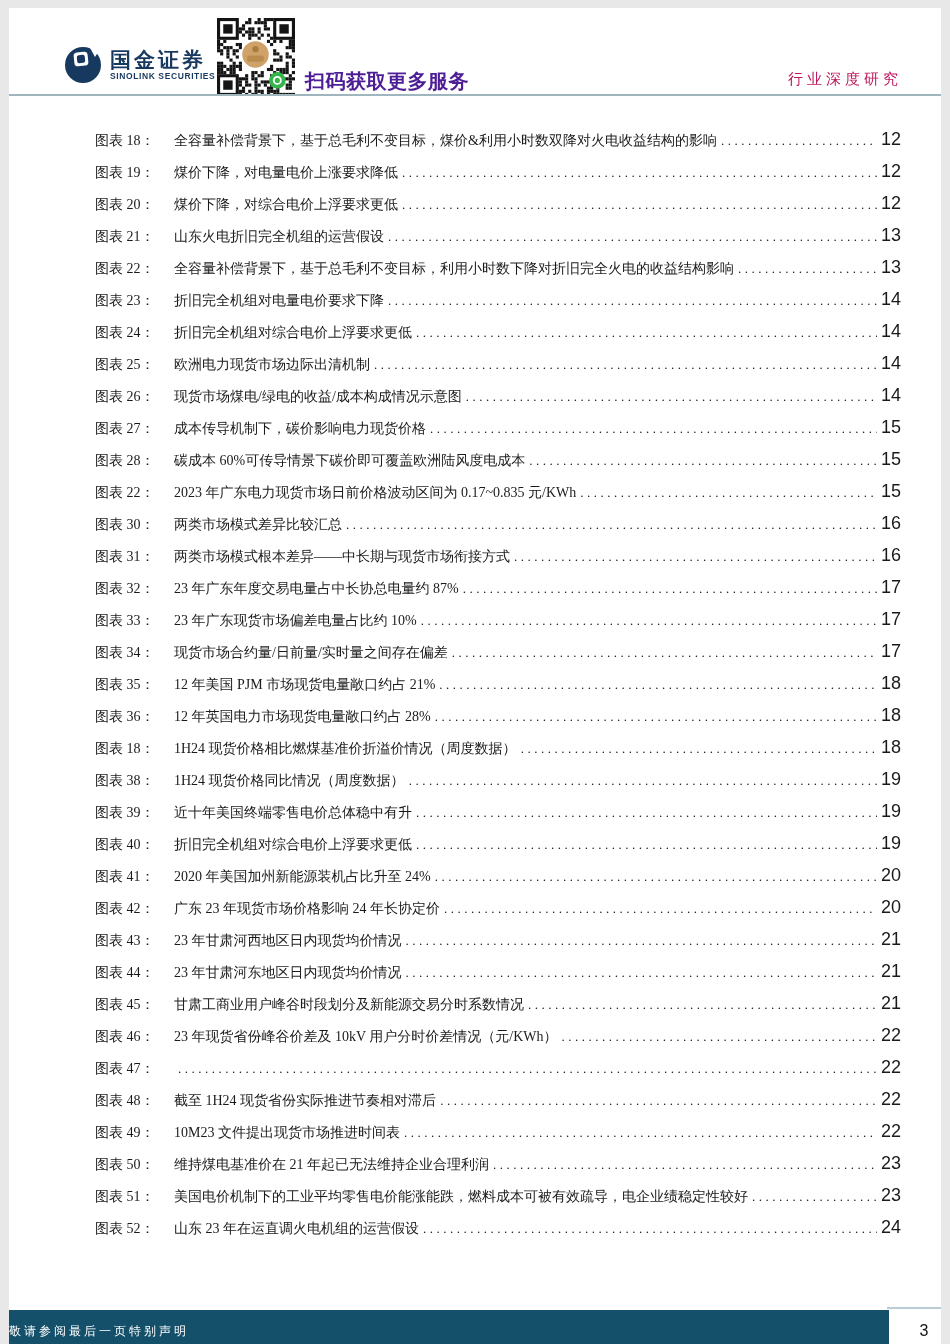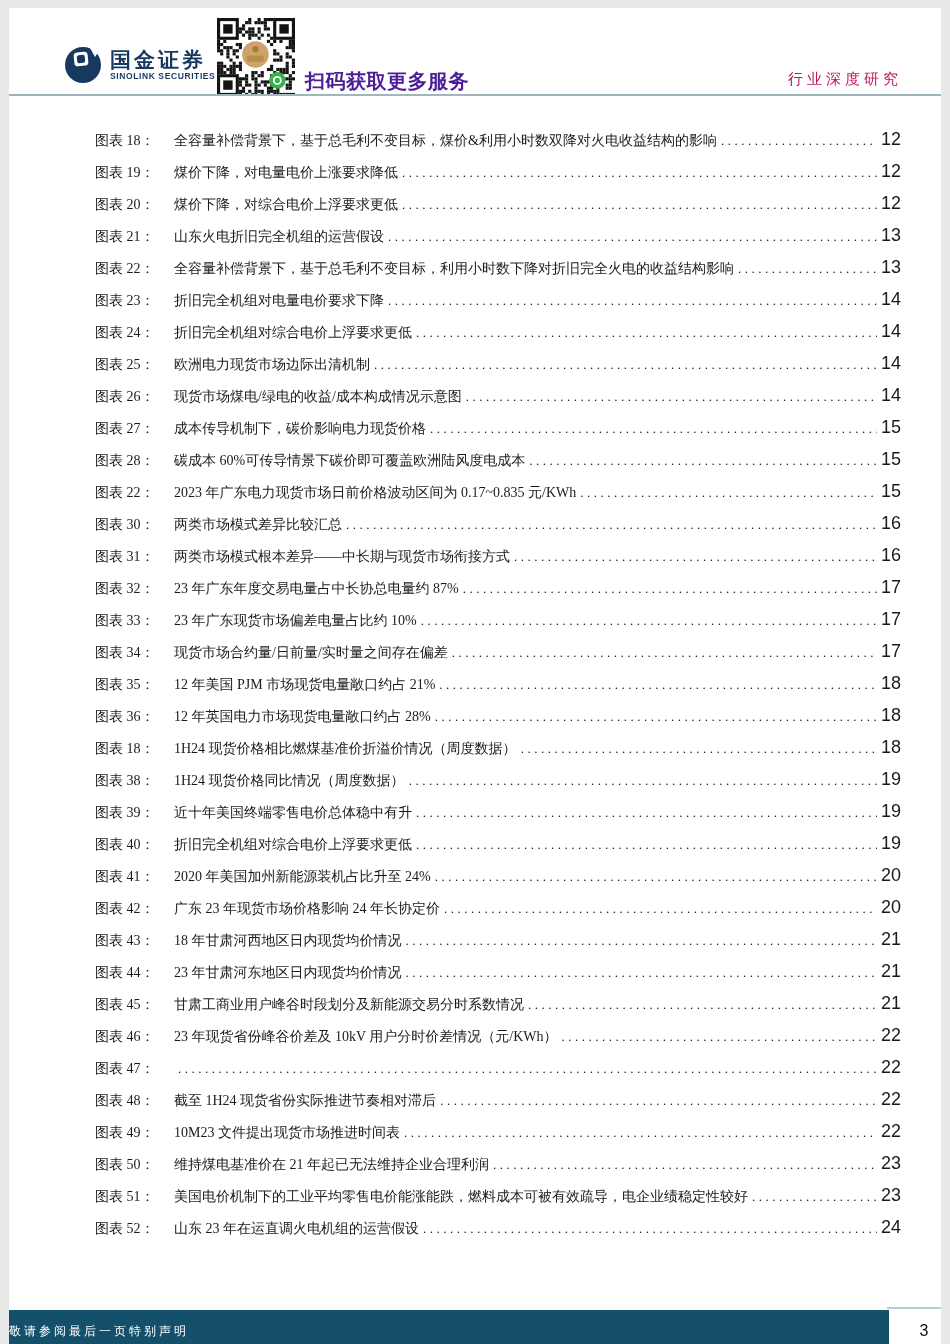--- a/index.html
+++ b/index.html
@@ -418,7 +418,7 @@
       </div>
       <div class="toc-row">
         <span class="toc-label">图表 43：</span>
-        <span class="toc-title">18 年甘肃河西地区日内现货均价情况</span>
+        <span class="toc-title">23 年甘肃河西地区日内现货均价情况</span>
         <span class="toc-dots">............................................................................................................................................................................................................................</span>
         <span class="toc-page">21</span>
       </div>

